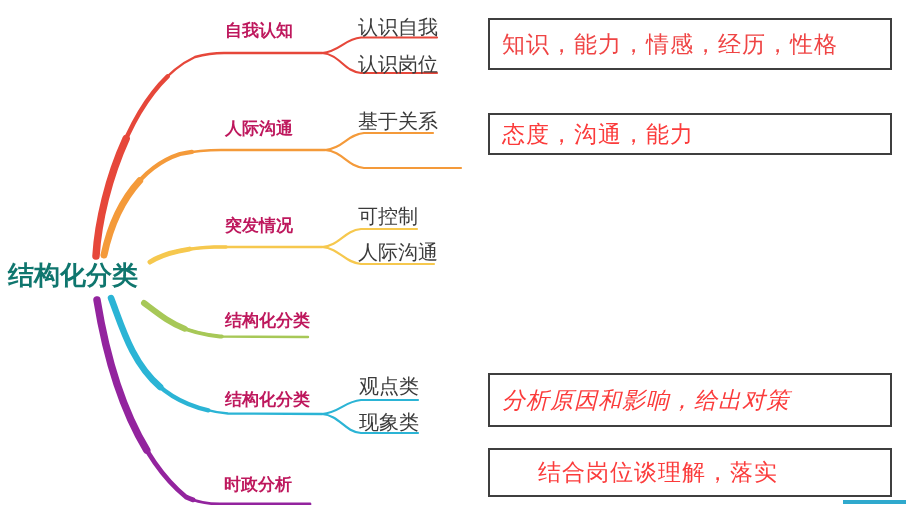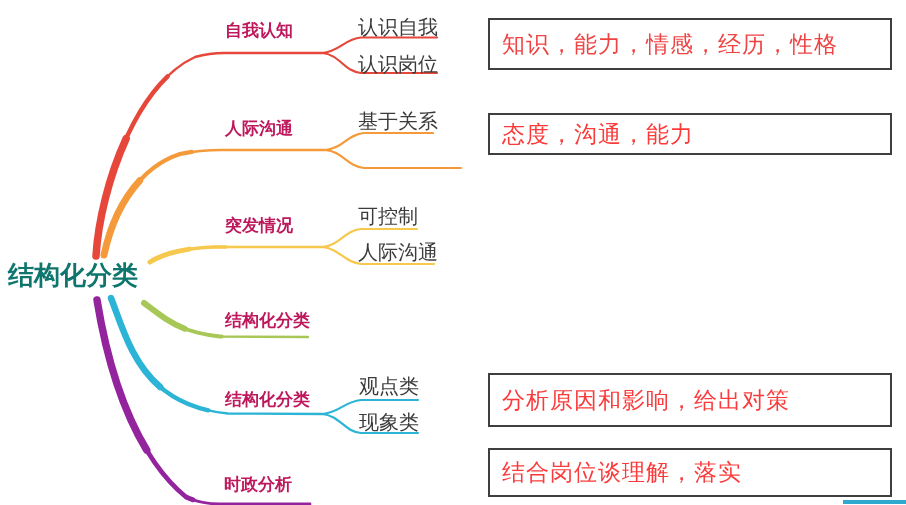--- a/index.html
+++ b/index.html
@@ -108,7 +108,7 @@
     <span style="color: rgb(251, 59, 59);">态度，沟通，能力</span>
   </div>
   <div class="ann" style="top:373px;height:54px">
-    <span style="color: rgb(251, 59, 59);">分析原因和影响，给出对策</span>
+    <span style="color: rgb(251, 59, 59); font-style: italic;">分析原因和影响，给出对策</span>
   </div>
   <div class="ann" style="top:448px;height:49px">
     <span style="color: rgb(251, 59, 59);">结合岗位谈理解，落实</span>

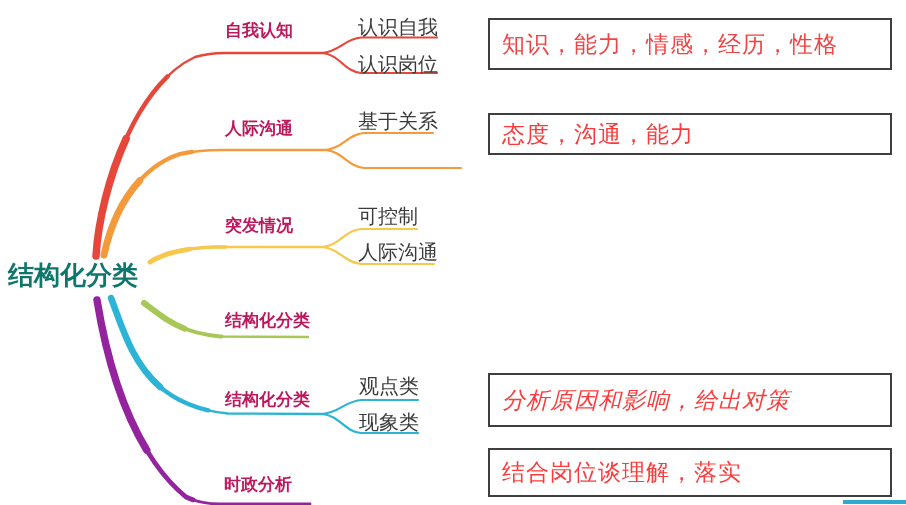--- a/index.html
+++ b/index.html
@@ -111,7 +111,7 @@
     <span style="color: rgb(251, 59, 59); font-style: italic;">分析原因和影响，给出对策</span>
   </div>
   <div class="ann" style="top:448px;height:49px">
-    <span style="color: rgb(251, 59, 59);">结合岗位谈理解，落实</span>
+    <span style="color: rgb(251, 59, 59); margin-left: 36px;">结合岗位谈理解，落实</span>
   </div>
 
 </div>

